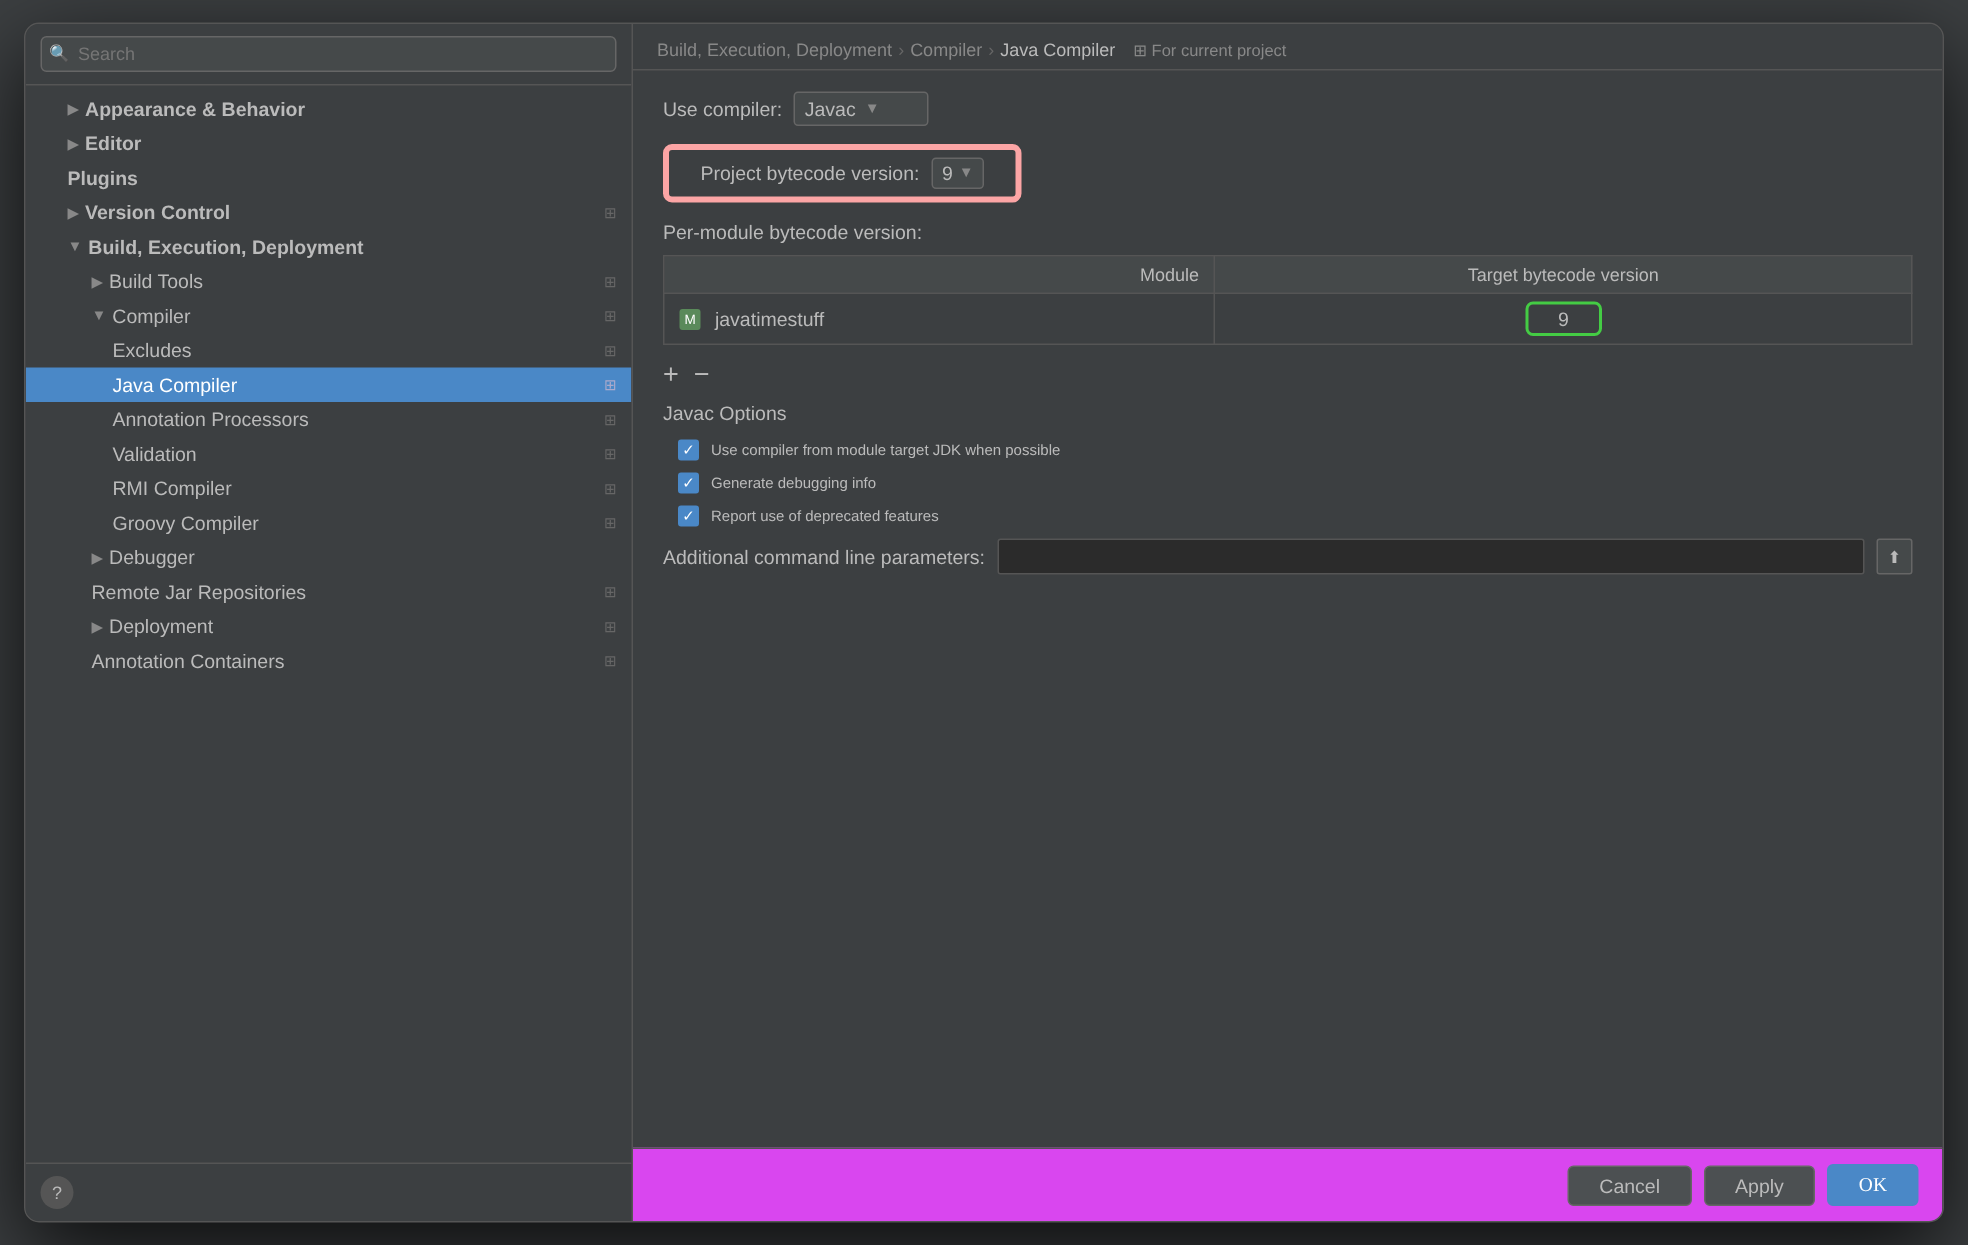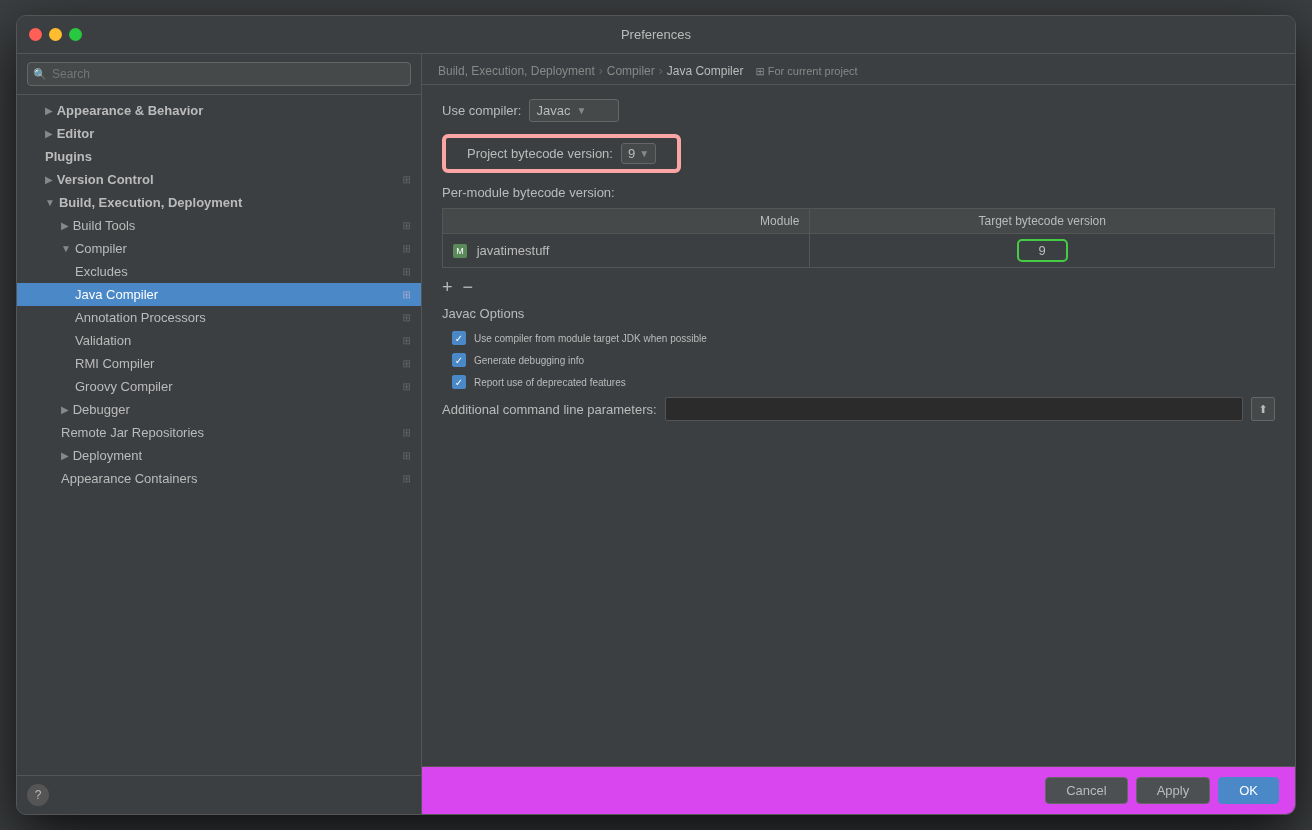--- a/index.html
+++ b/index.html
@@ -354,14 +354,6 @@
 
 <div class="window">
 
-  <div class="titlebar">
-    <div class="traffic-lights">
-      <div class="traffic-light tl-close"></div>
-      <div class="traffic-light tl-min"></div>
-      <div class="traffic-light tl-max"></div>
-    </div>
-    <span class="titlebar-title">Preferences</span>
-  </div>
 
   <div class="content">
 

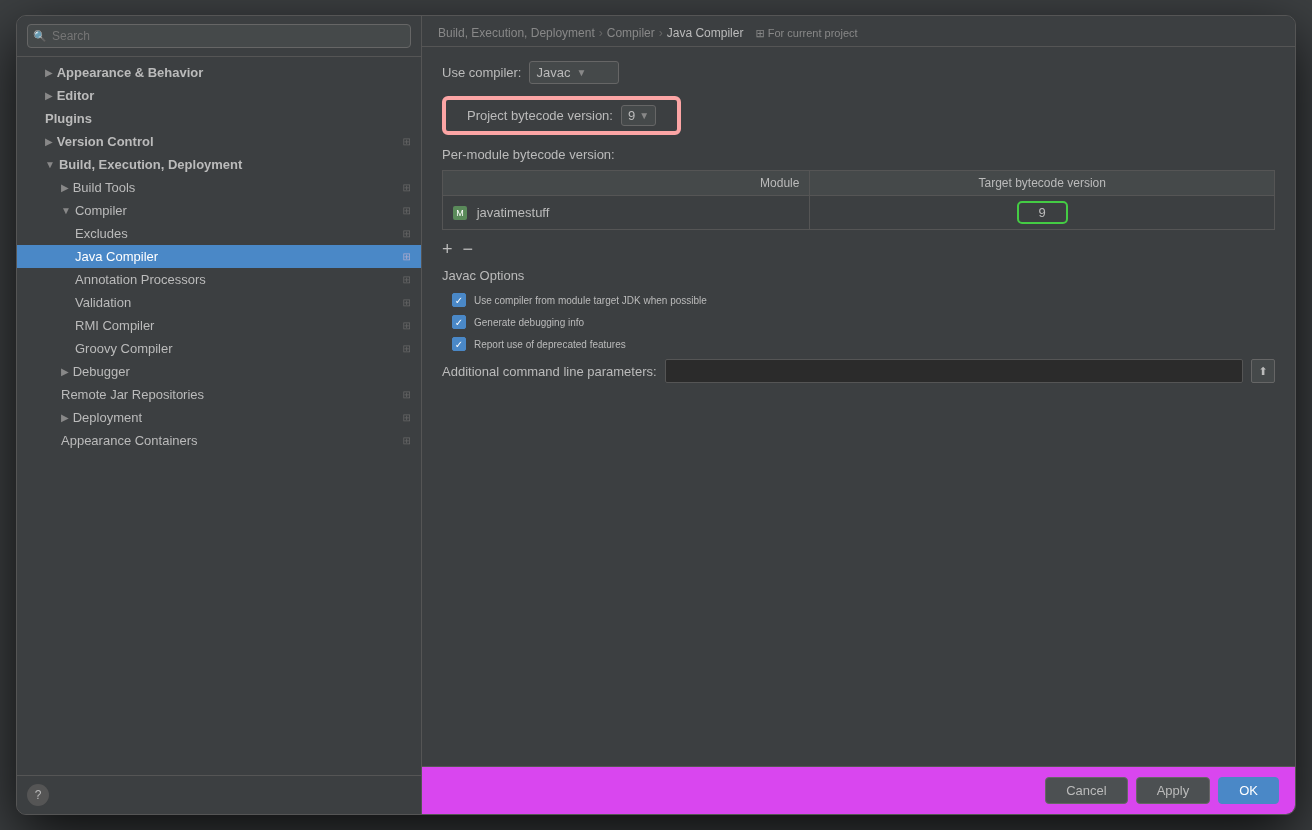--- a/index.html
+++ b/index.html
@@ -451,7 +451,7 @@
         </div>
 
         <div class="sidebar-item indent2">
-          <span>Appearance Containers</span>
+          <span>Annotation Containers</span>
           <span class="settings-icon">⊞</span>
         </div>
       </div>

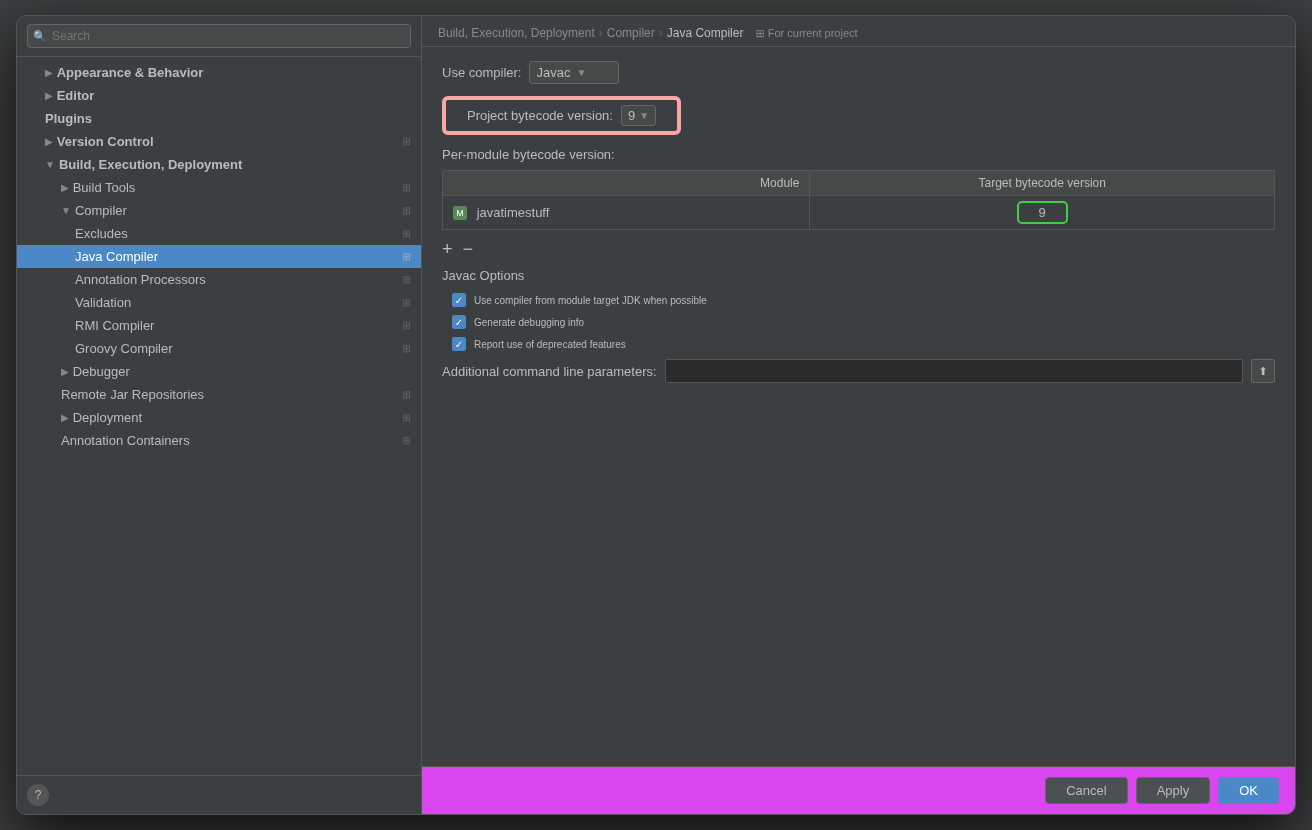--- a/index.html
+++ b/index.html
@@ -347,6 +347,7 @@
       background: #4a88c7;
       border-color: #4a88c7;
       color: #fff;
+      font-family: Liberation Serif, serif;
     }
   </style>
 </head>

